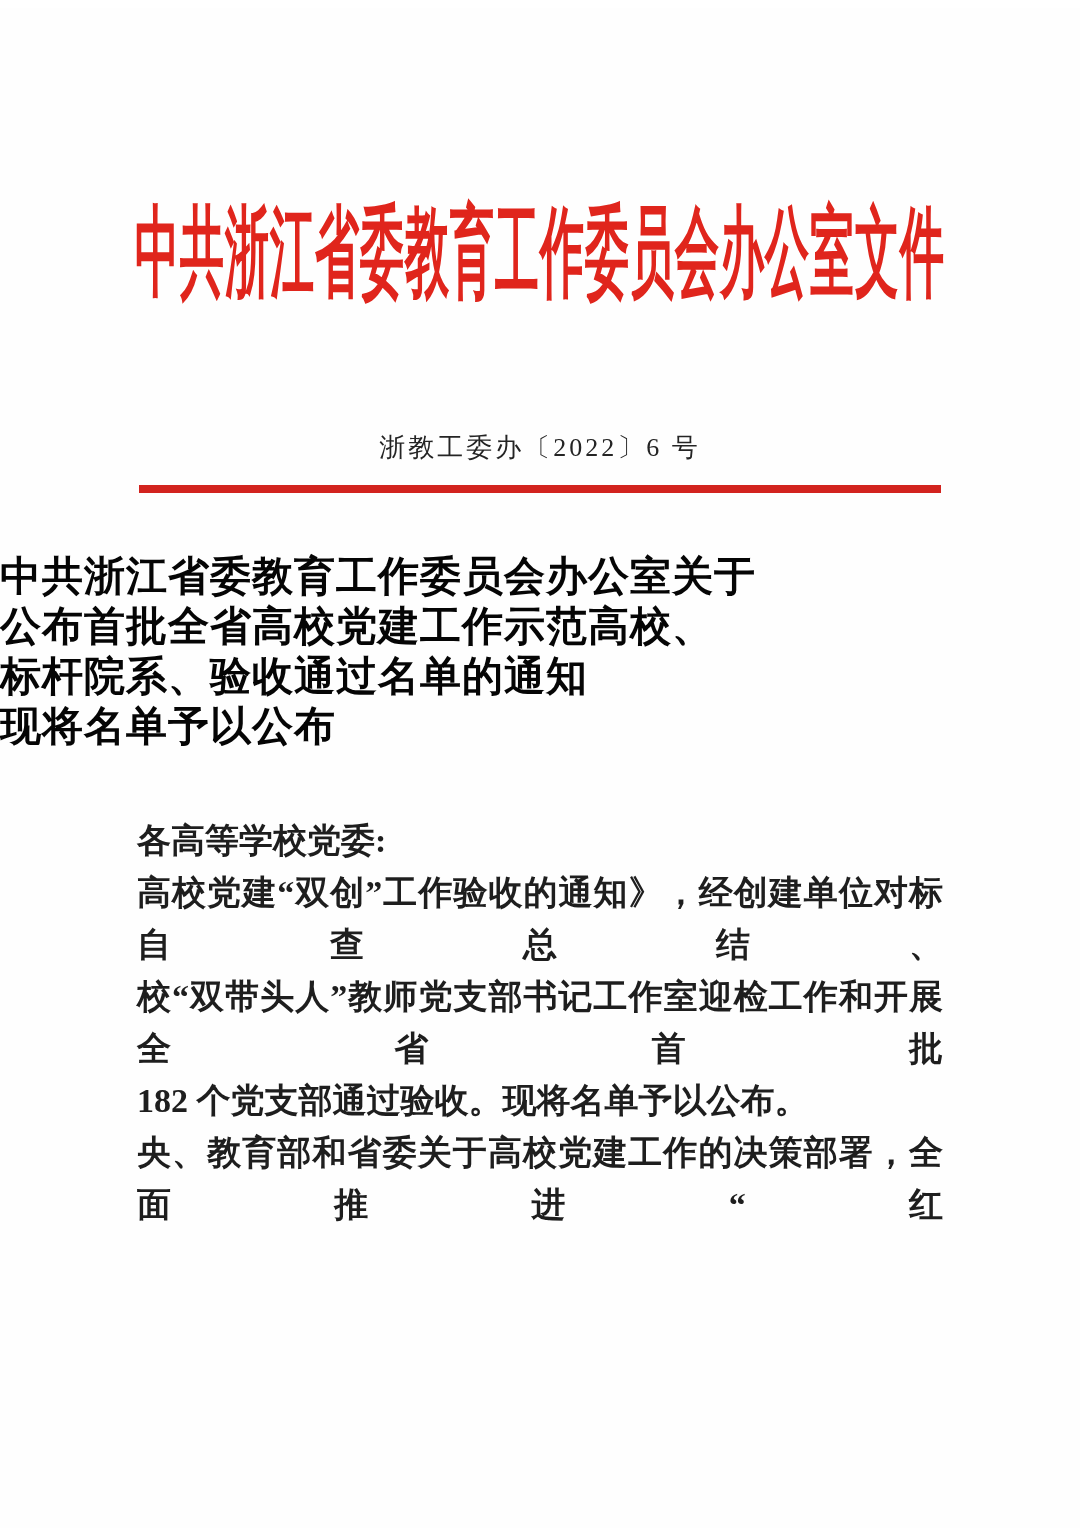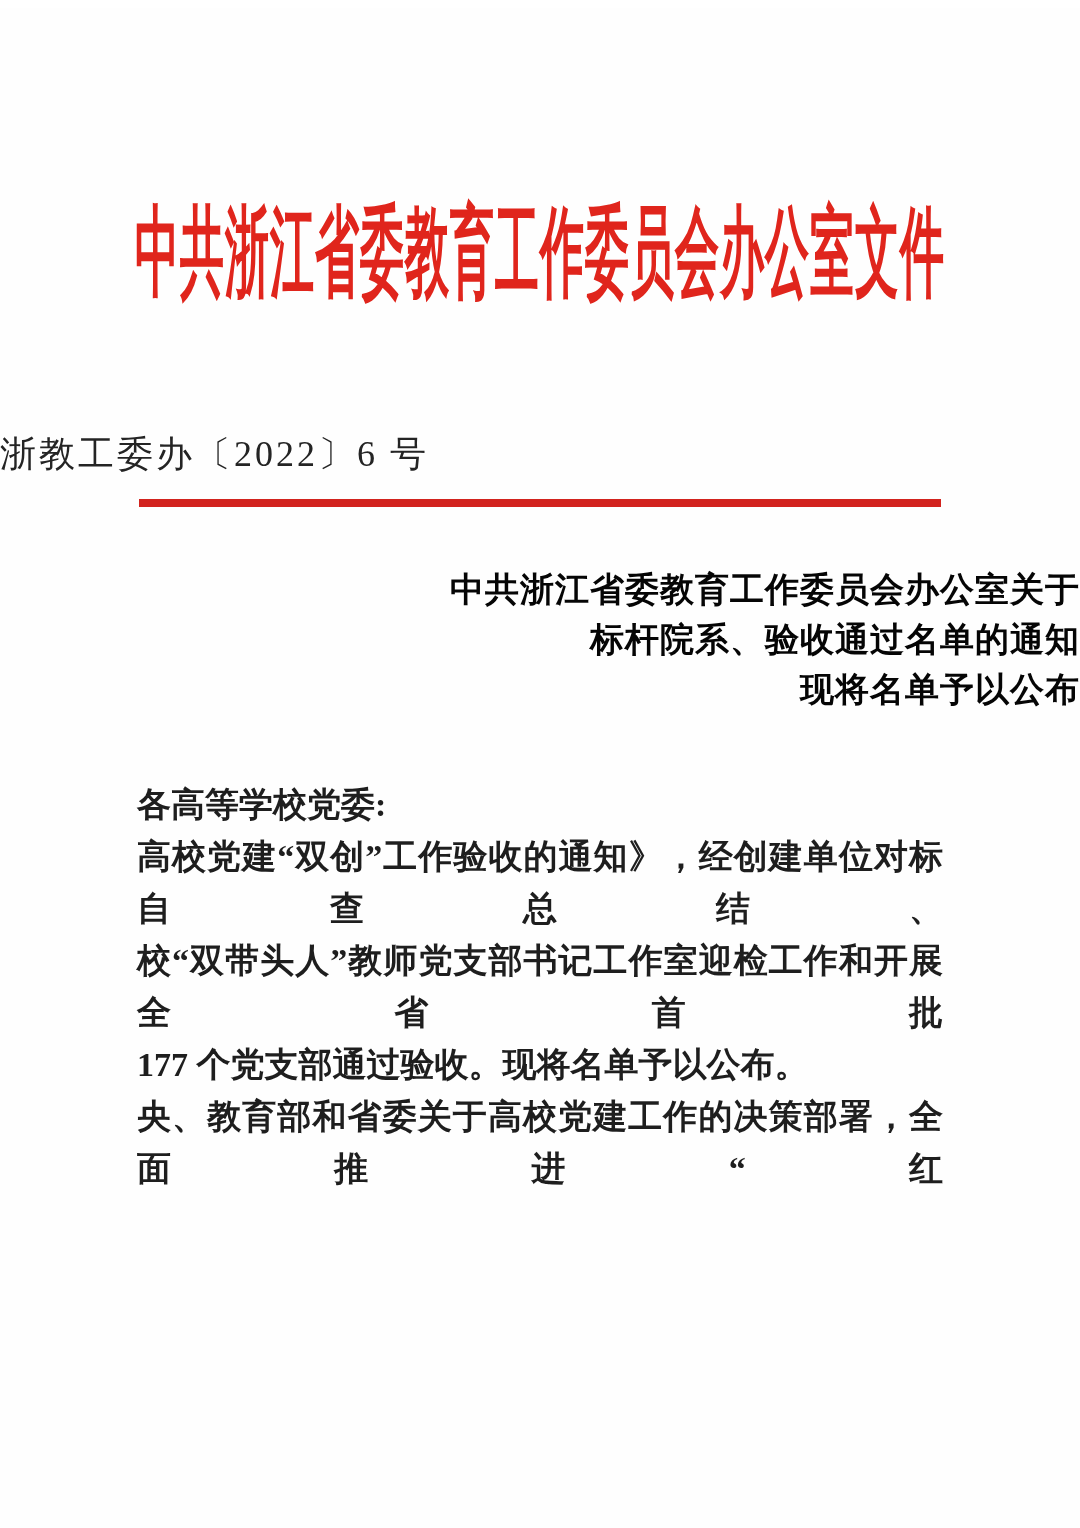--- a/index.html
+++ b/index.html
@@ -41,7 +41,8 @@
   
   .doc-number {
     margin-top: 122px;
-    font-size: 36px;
+    text-align: center;
+    font-size: 26px;
     letter-spacing: 3px;
     color: #242424;
   }

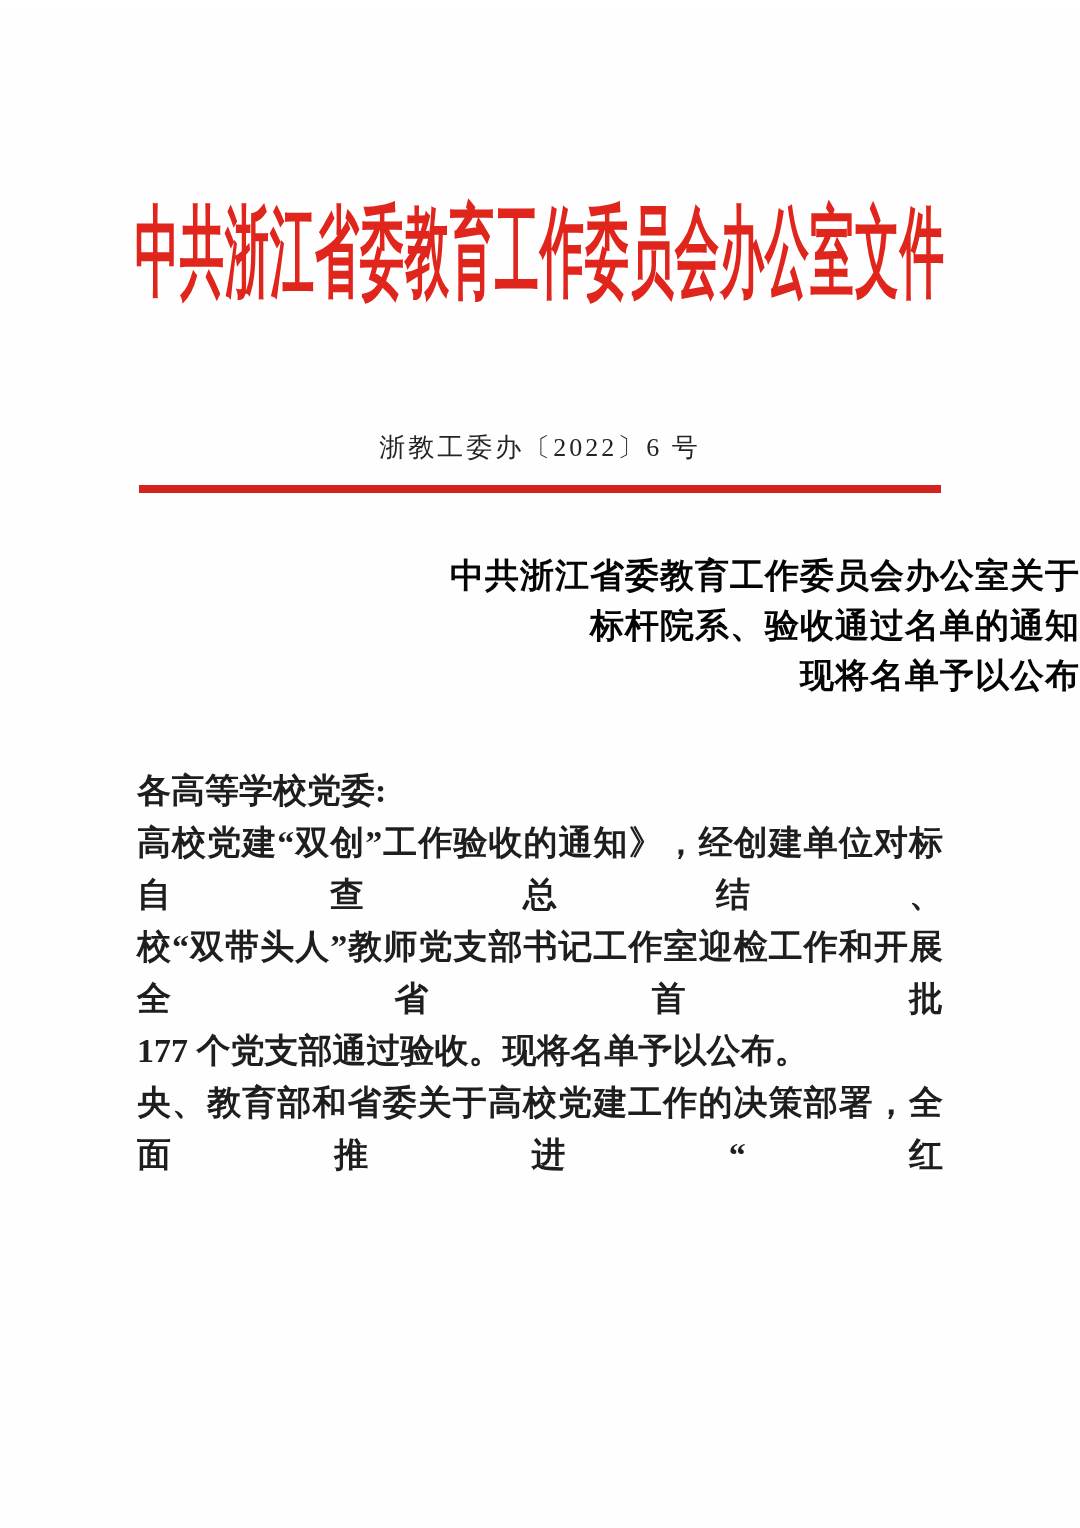--- a/index.html
+++ b/index.html
@@ -58,9 +58,9 @@
   
   .doc-title {
     margin-top: 58px;
-    text-align: right;
+    text-align: left;
     font-weight: bold;
-    font-size: 34px;
+    font-size: 41px;
     line-height: 50px;
     color: #050505;
     letter-spacing: 1px;

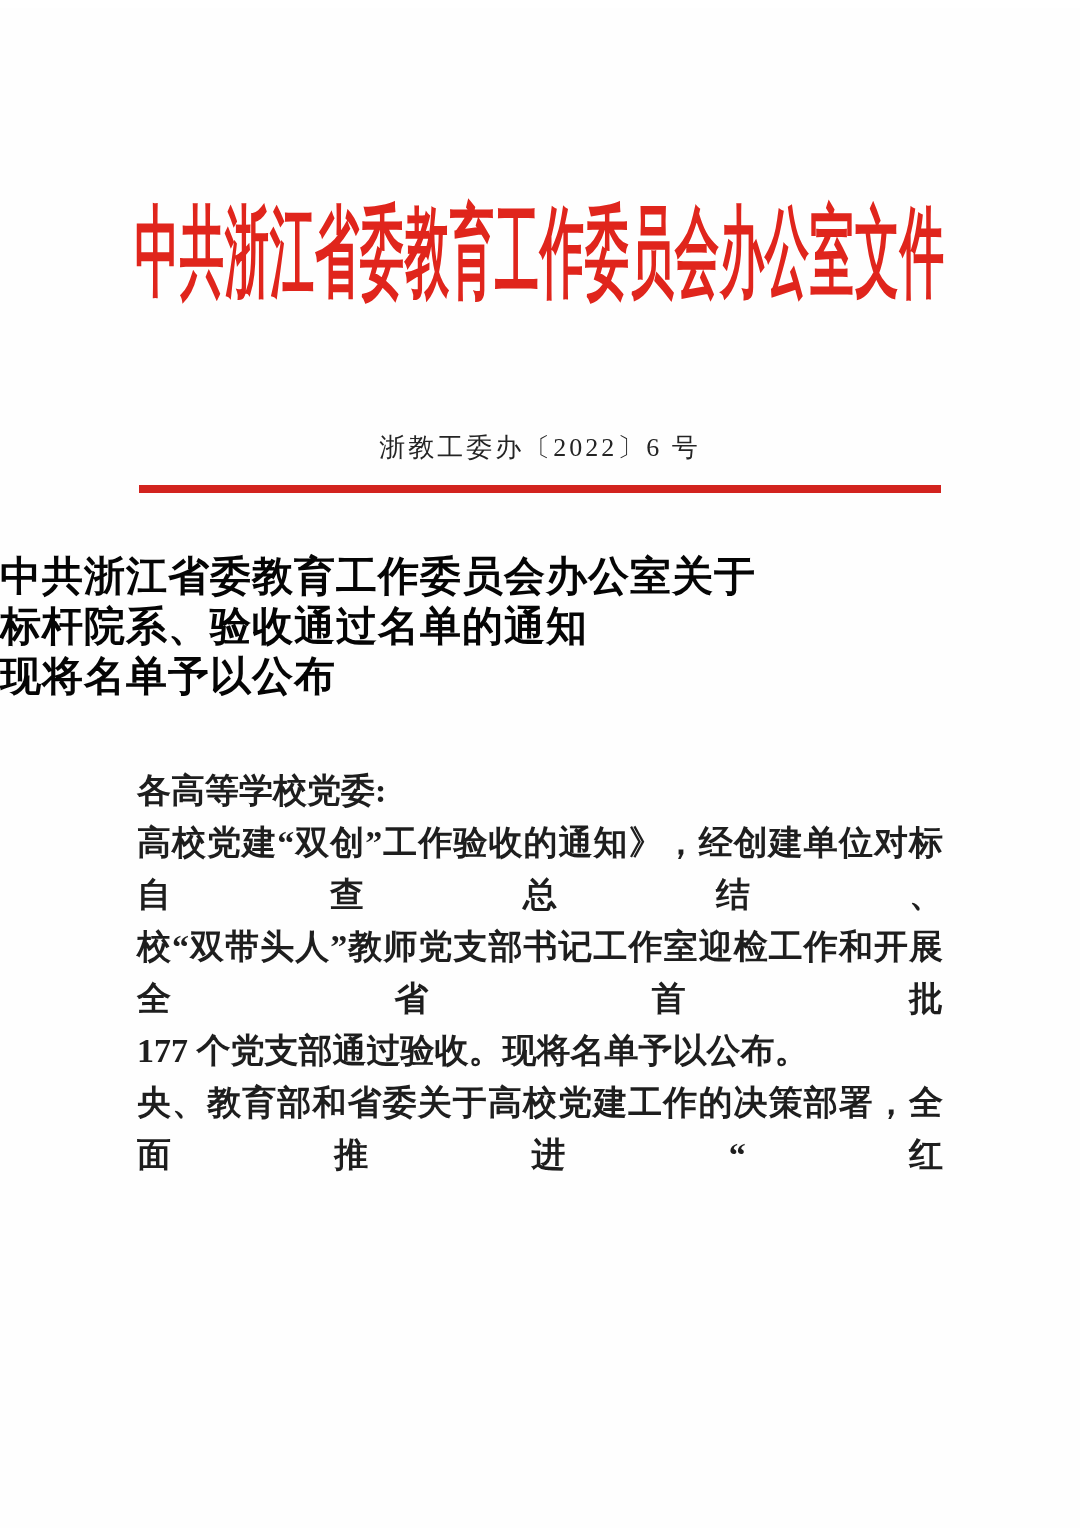--- a/index.html
+++ b/index.html
@@ -102,6 +102,7 @@
 
   <div class="doc-title">
     <div class="title-line">中共浙江省委教育工作委员会办公室关于</div>
+    <div class="title-line">公布首批全省高校党建工作示范高校、</div>
     <div class="title-line">标杆院系、验收通过名单的通知</div>
     <div class="title-line">现将名单予以公布</div>
   </div>

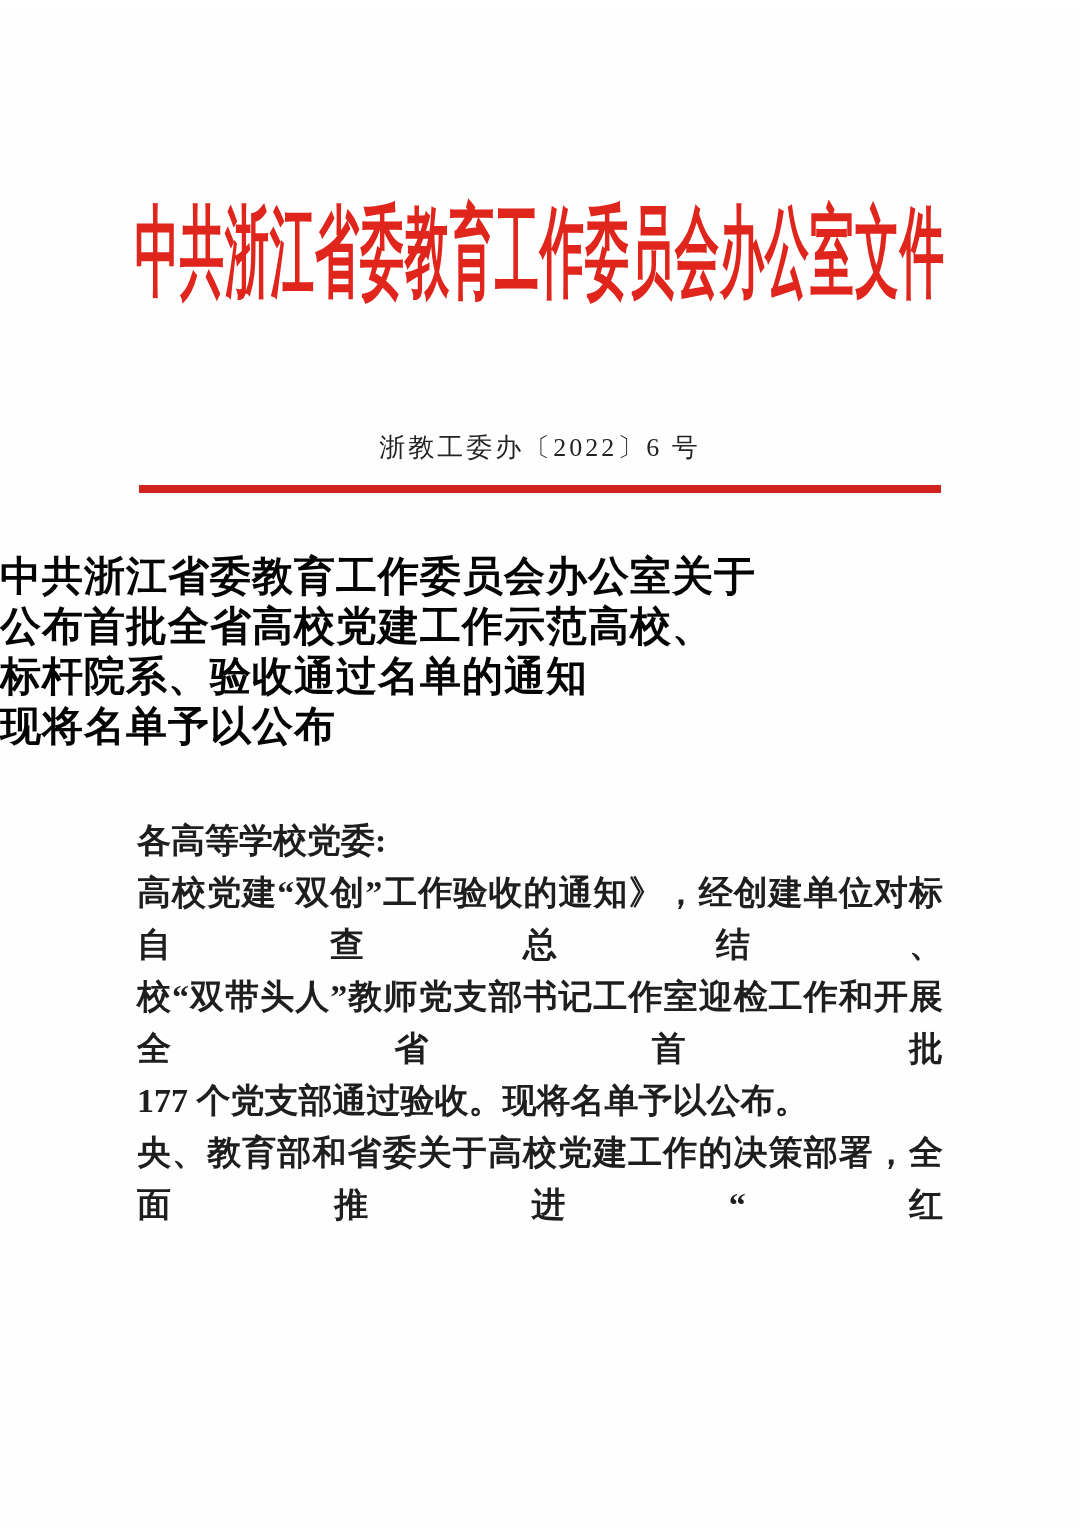--- a/index.html
+++ b/index.html
@@ -111,7 +111,7 @@
     <div class="line">各高等学校党委:</div>
     <div class="line jl">高校党建“双创”工作验收的通知》，经创建单位对标自查总结、</div>
     <div class="line jl">校“双带头人”教师党支部书记工作室迎检工作和开展全省首批</div>
-    <div class="line">177 个党支部通过验收。现将名单予以公布。</div>
+    <div class="line">182 个党支部通过验收。现将名单予以公布。</div>
     <div class="line jl">央、教育部和省委关于高校党建工作的决策部署，全面推进“红</div>
 
   </div>

